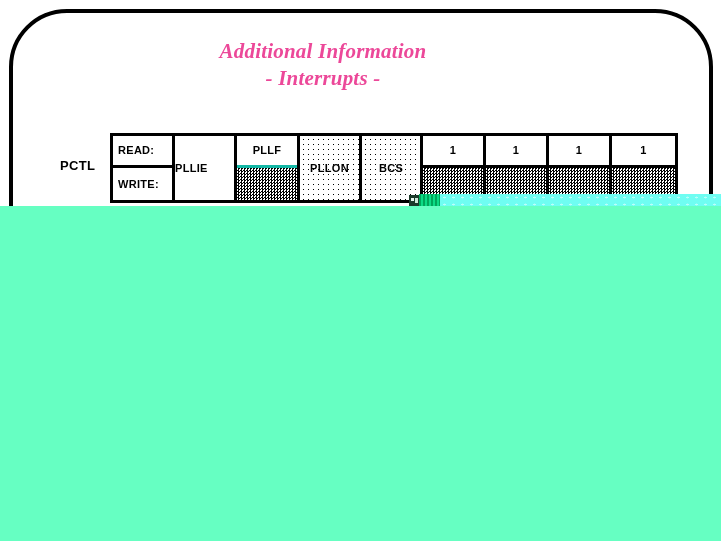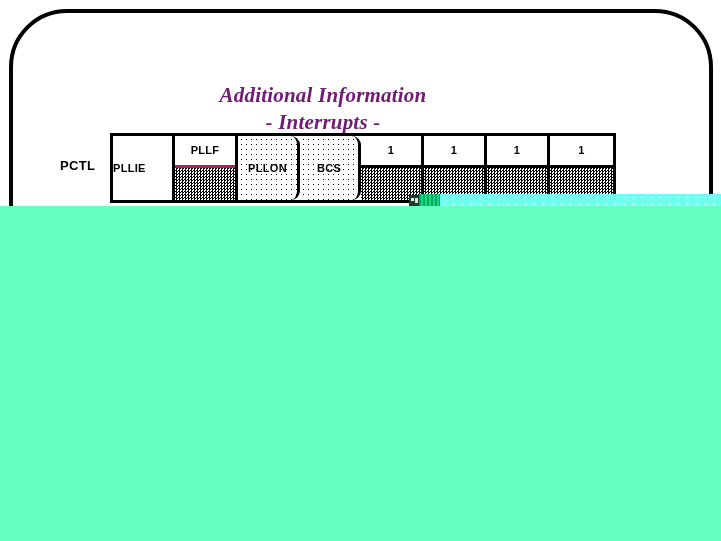--- a/index.html
+++ b/index.html
@@ -40,9 +40,8 @@
     font-style: italic;
     font-size: 21px;
     line-height: 27px;
-    color: #701a75;
+    color: #ec4899;
     letter-spacing: 0.2px;
-    margin-top: 44px;
   }
   #title-block .tline { display: block; white-space: pre; }
 

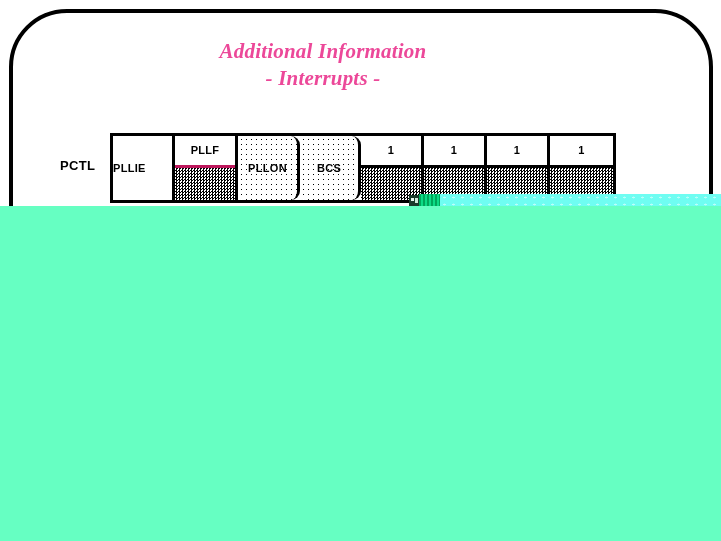--- a/index.html
+++ b/index.html
@@ -239,6 +239,14 @@
 
   <div id="reg-table">
 
+    <div class="reg-cell split-cell" style="width:62px;">
+      <div class="half top">
+        <span class="cell-label">READ:</span>
+      </div>
+      <div class="half bottom">
+        <span class="cell-label">WRITE:</span>
+      </div>
+    </div>
 
     <div class="reg-cell" style="width:62px;align-items:flex-start;justify-content:center;">
       <span class="cell-label">PLLIE</span>

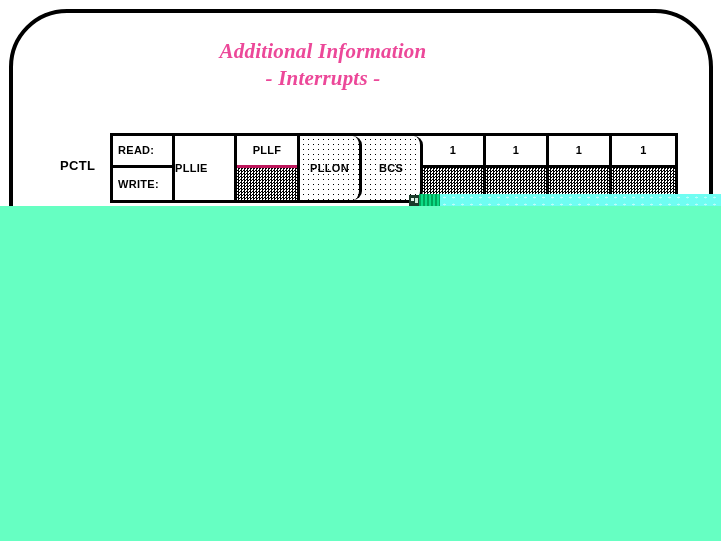--- a/index.html
+++ b/index.html
@@ -117,7 +117,7 @@
     align-items: center;
     justify-content: center;
     box-sizing: border-box;
-    border-bottom: 3px solid #be185d;
+    border-bottom: 3px solid #14b8a6;
     background: #ffffff;
   }
   .halfhatch-cell .hh-bot {

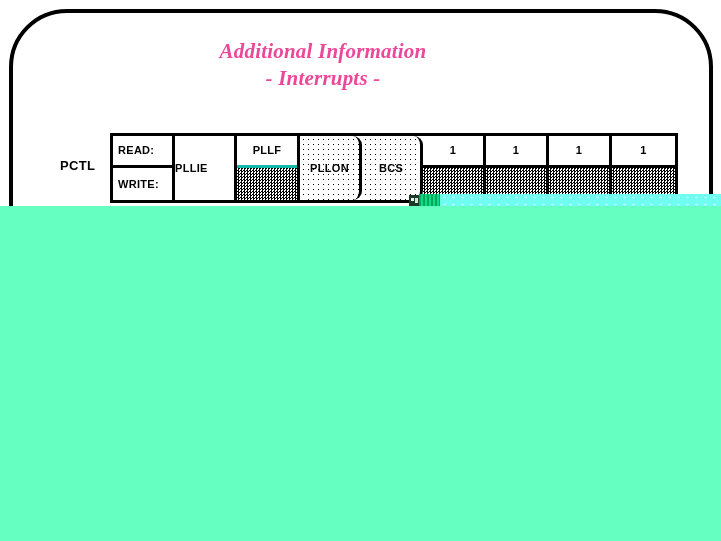--- a/index.html
+++ b/index.html
@@ -137,7 +137,6 @@
     background-position: 1px 1px;
     align-items: center;
     justify-content: center;
-    border-radius: 9px;
   }
   .dotted-cell .cell-label {
     background: transparent;

